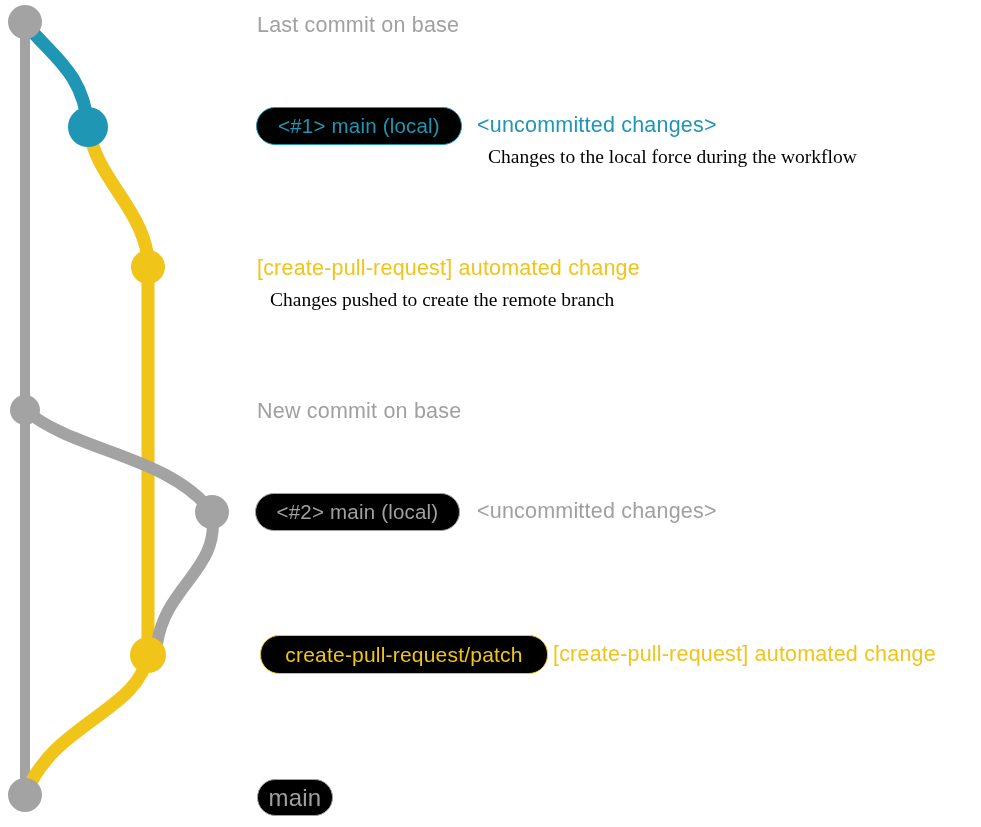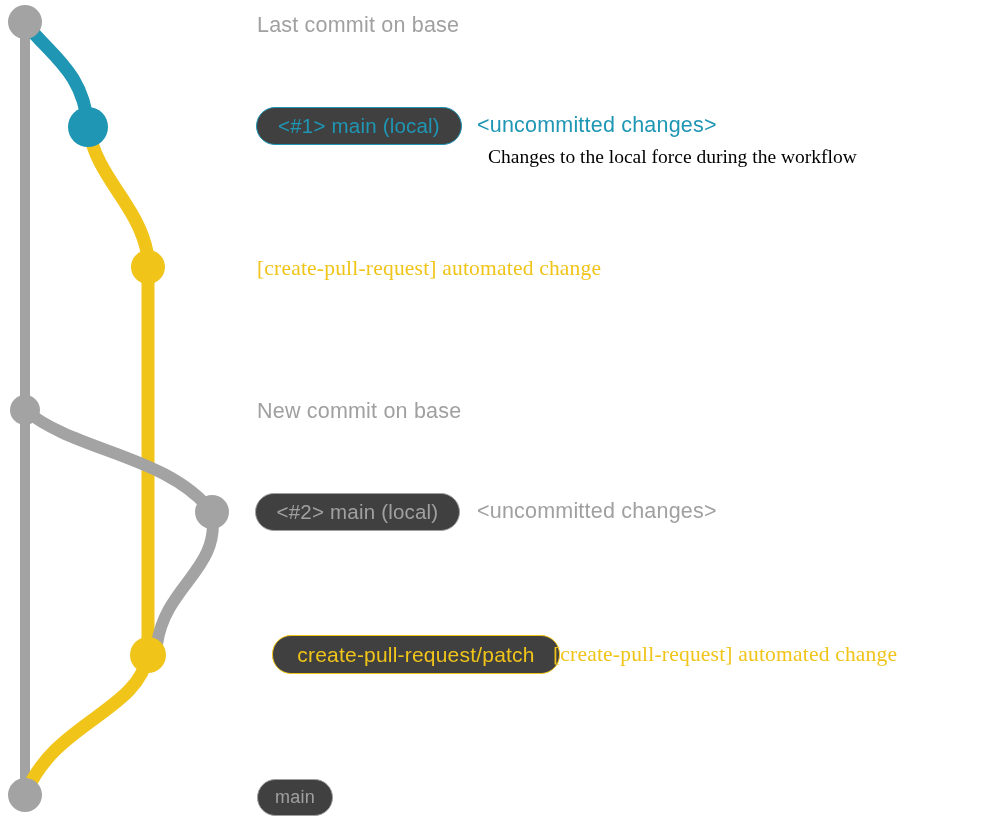--- a/index.html
+++ b/index.html
@@ -42,7 +42,7 @@
     letter-spacing: 0.2px;
     white-space: nowrap;
     box-sizing: border-box;
-    background: #404040;
+    background: #000000;
   }
   .bb-blue   { border-color: var(--blue, #1e96b4); color: var(--blue, #1e96b4); }
   .bb-gray   { border-color: var(--text-gray, #a0a0a0); color: var(--text-gray, #a0a0a0); }

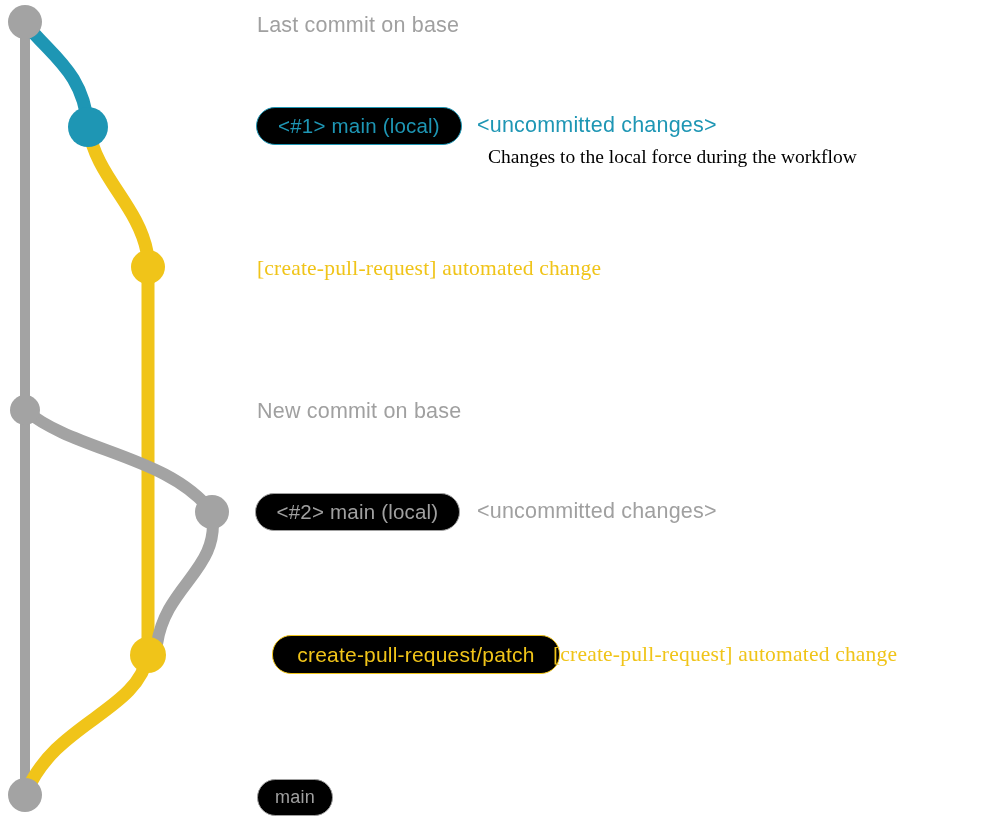--- a/index.html
+++ b/index.html
@@ -25,7 +25,7 @@
   .sans-label { font-size: 21.5px; letter-spacing: 0.2px; }
   .c-gray   { color: var(--text-gray, #a0a0a0); }
   .c-blue   { color: var(--blue, #1e96b4); }
-  .c-yellow { color: var(--yellow, #f0c419); font-family: Liberation Serif, serif; }
+  .c-yellow { color: var(--yellow, #f0c419); }
   .desc {
     font-family: "Liberation Serif", serif;
     font-size: 19.5px;

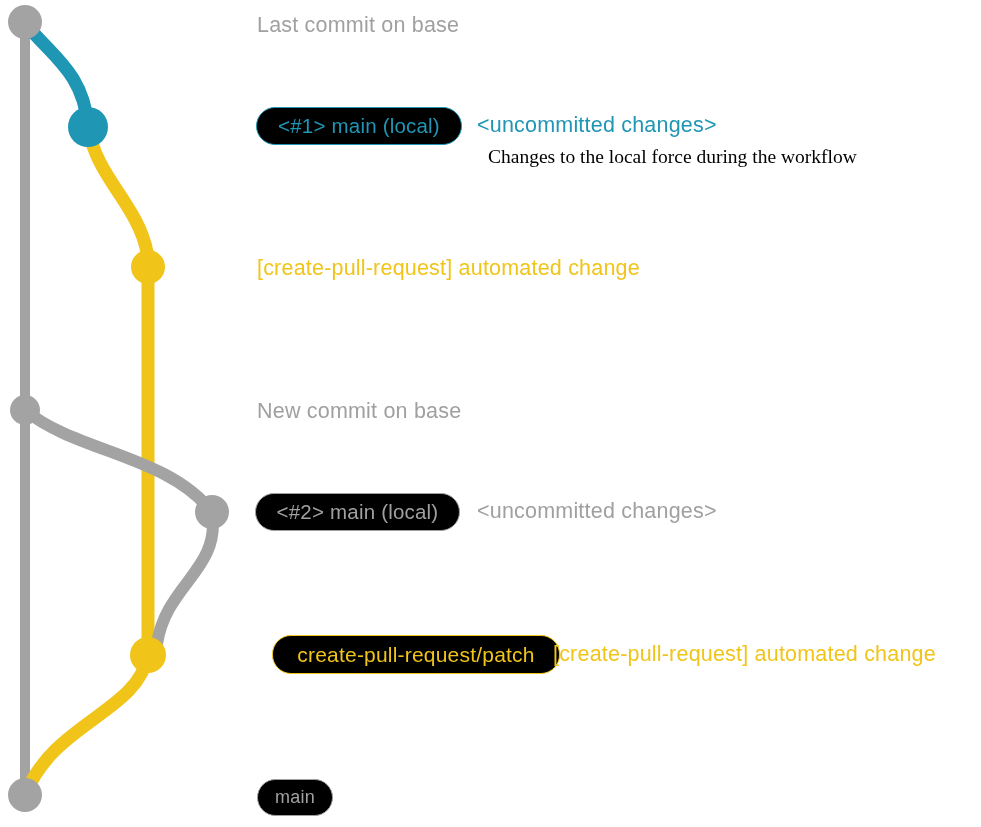--- a/index.html
+++ b/index.html
@@ -81,6 +81,7 @@
   <div class="txt desc" style="left:488px; top:145px;">Changes to the local force during the workflow</div>
 
   <div class="txt sans-label c-yellow" style="left:257px; top:256px;">[create-pull-request] automated change</div>
+  <div class="txt desc" style="left:270px; top:288px;">Changes pushed to create the remote branch</div>
 
   <div class="txt sans-label c-gray" style="left:257px; top:399px;">New commit on base</div>
 

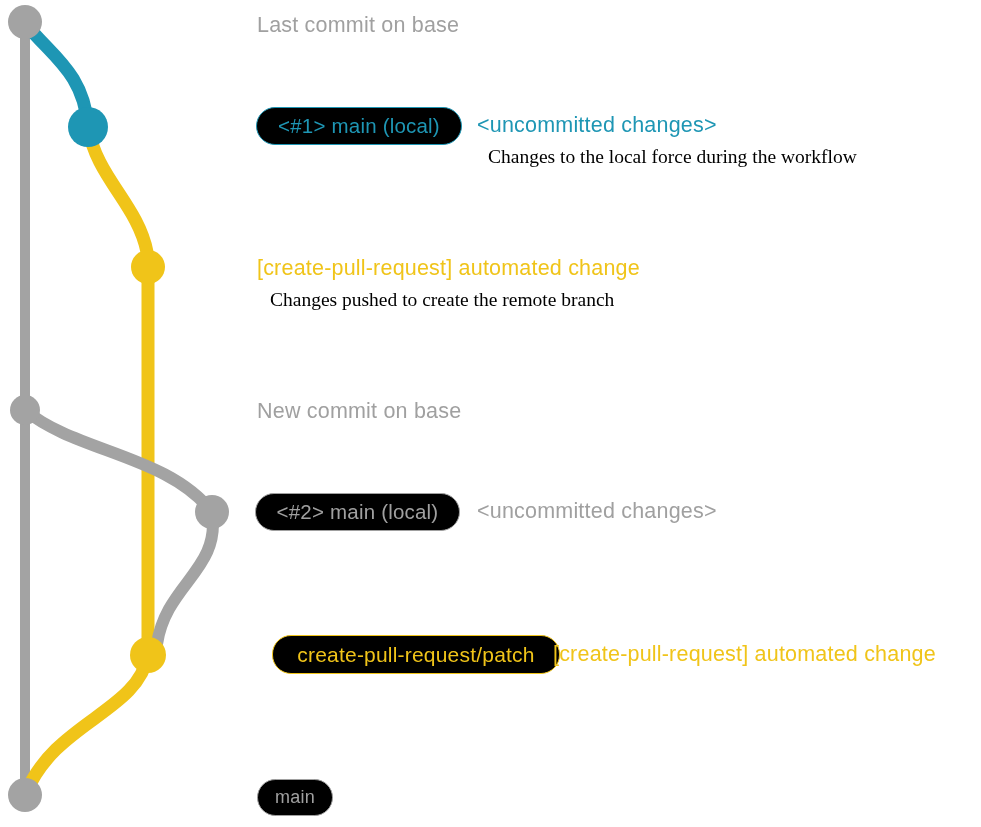--- a/index.html
+++ b/index.html
@@ -88,7 +88,7 @@
   <div class="branch-box bb-gray" style="left:255px; top:493px; width:205px; height:38px;">&lt;#2&gt; main (local)</div>
   <div class="txt sans-label c-gray" style="left:477px; top:499px;">&lt;uncommitted changes&gt;</div>
 
-  <div class="branch-box bb-yellow" style="left:272px; top:635px; width:288px; height:39px; font-size:21px;">create-pull-request/patch</div>
+  <div class="branch-box bb-yellow" style="left:260px; top:635px; width:288px; height:39px; font-size:21px;">create-pull-request/patch</div>
   <div class="txt sans-label c-yellow" style="left:553px; top:642px;">[create-pull-request] automated change</div>
 
   <div class="branch-box bb-gray" style="left:257px; top:779px; width:76px; height:37px; font-size:18px;">main</div>

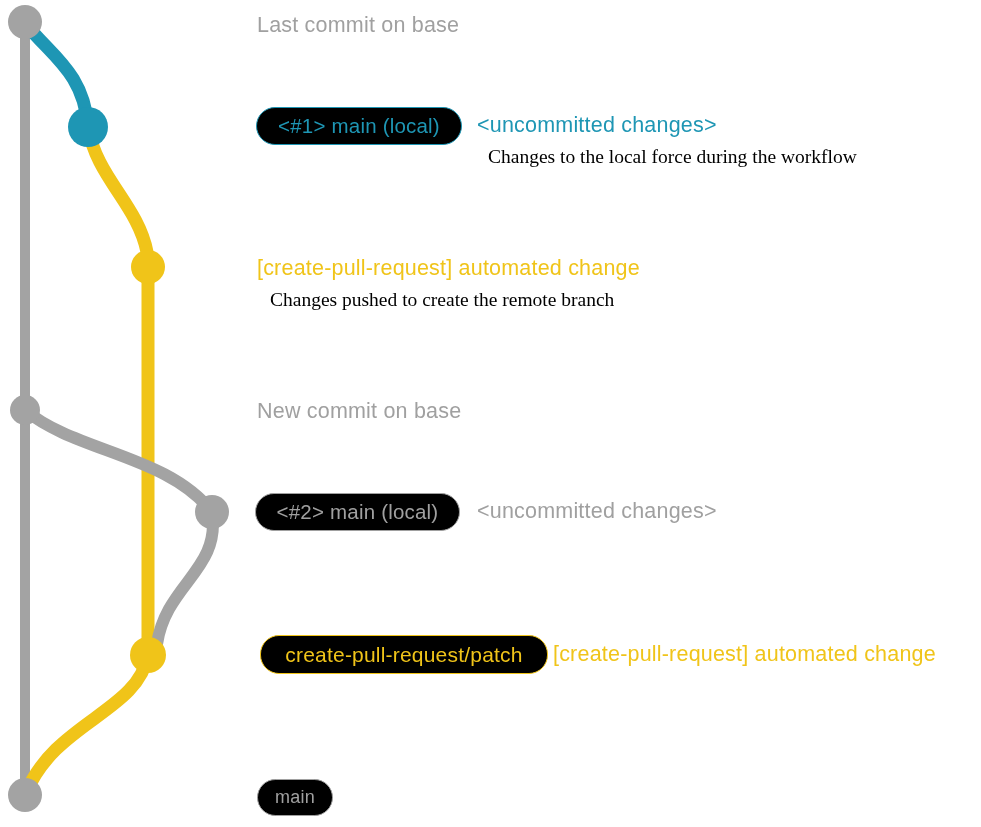--- a/index.html
+++ b/index.html
@@ -91,7 +91,7 @@
   <div class="branch-box bb-yellow" style="left:260px; top:635px; width:288px; height:39px; font-size:21px;">create-pull-request/patch</div>
   <div class="txt sans-label c-yellow" style="left:553px; top:642px;">[create-pull-request] automated change</div>
 
-  <div class="branch-box bb-gray" style="left:257px; top:779px; width:76px; height:37px; font-size:18px;">main</div>
+  <div class="branch-box bb-gray" style="left:257px; top:779px; width:76px; height:37px; font-size:24px;">main</div>
 
 </div>
 

